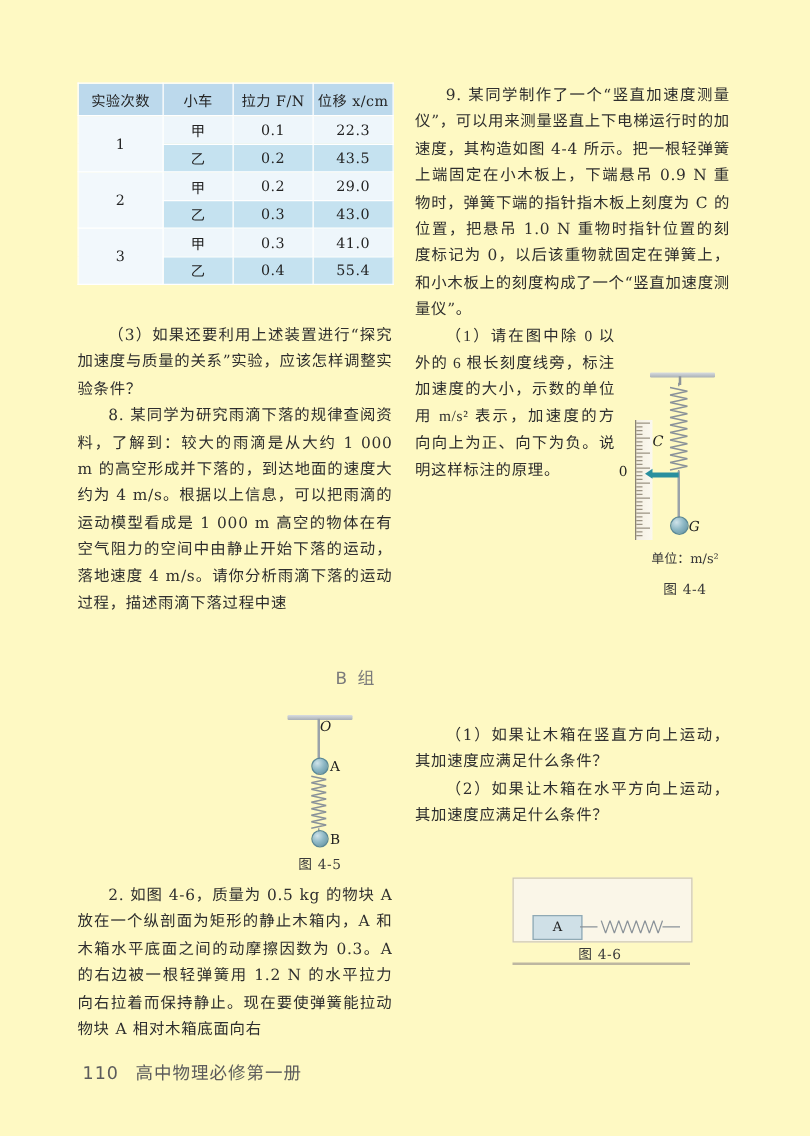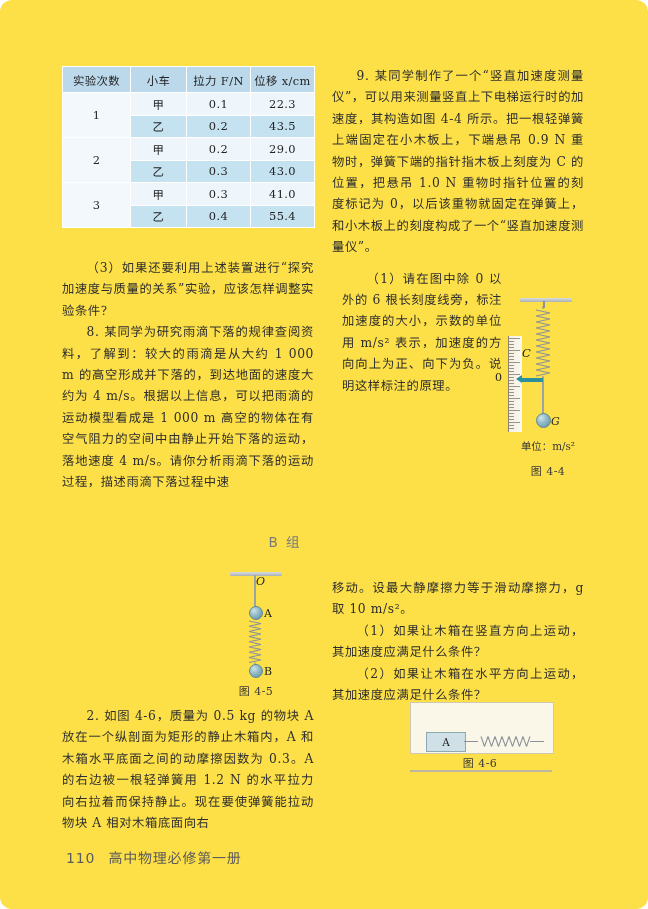--- a/index.html
+++ b/index.html
@@ -20,8 +20,7 @@
   .page {
     position: absolute;
     inset: 0;
-    background: #fde047;
-    border-radius: 12px;
+    background: #fef9c3;
   }
 
   

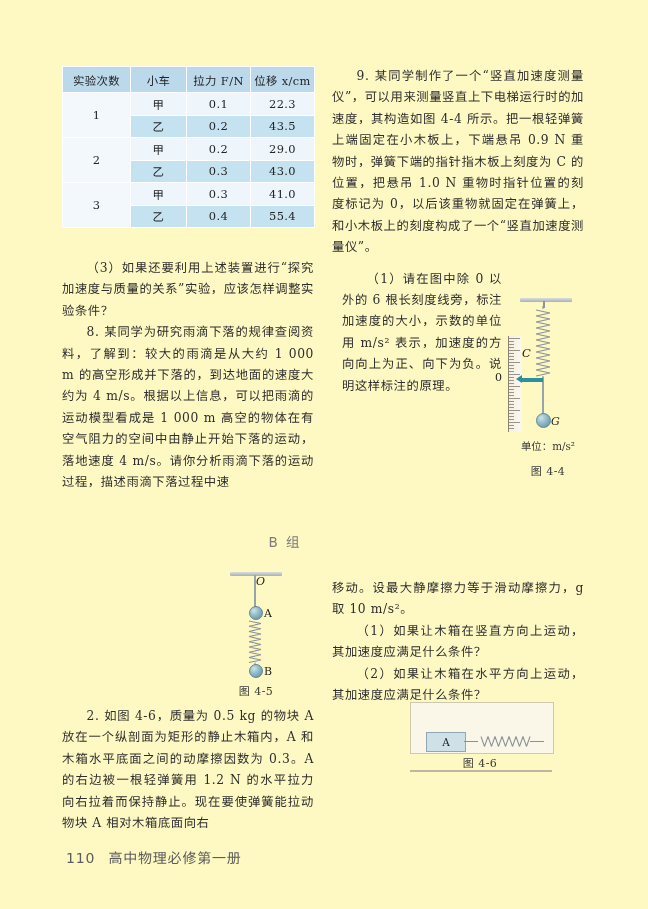--- a/index.html
+++ b/index.html
@@ -387,7 +387,7 @@
 
   <div class="col-right" style="top: 66px;">
     <p class="cn indent" style="margin:0;">9. 某同学制作了一个“竖直加速度测量仪”，可以用来测量竖直上下电梯运行时的加速度，其构造如图 4-4 所示。把一根轻弹簧上端固定在小木板上，下端悬吊 0.9 N 重物时，弹簧下端的指针指木板上刻度为 C 的位置，把悬吊 1.0 N 重物时指针位置的刻度标记为 0，以后该重物就固定在弹簧上，和小木板上的刻度构成了一个“竖直加速度测量仪”。</p>
-    <p class="cn indent" style="margin:10px; width:160px;">（1）请在图中除 0 以外的 6 根长刻度线旁，标注加速度的大小，示数的单位用 m/s² 表示，加速度的方向向上为正、向下为负。说明这样标注的原理。</p>
+    <p class="cn indent" style="margin:0; width:160px;font-family:Liberation Serif, serif;">（1）请在图中除 0 以外的 6 根长刻度线旁，标注加速度的大小，示数的单位用 m/s² 表示，加速度的方向向上为正、向下为负。说明这样标注的原理。</p>
   </div>
 
   <div class="fig44">

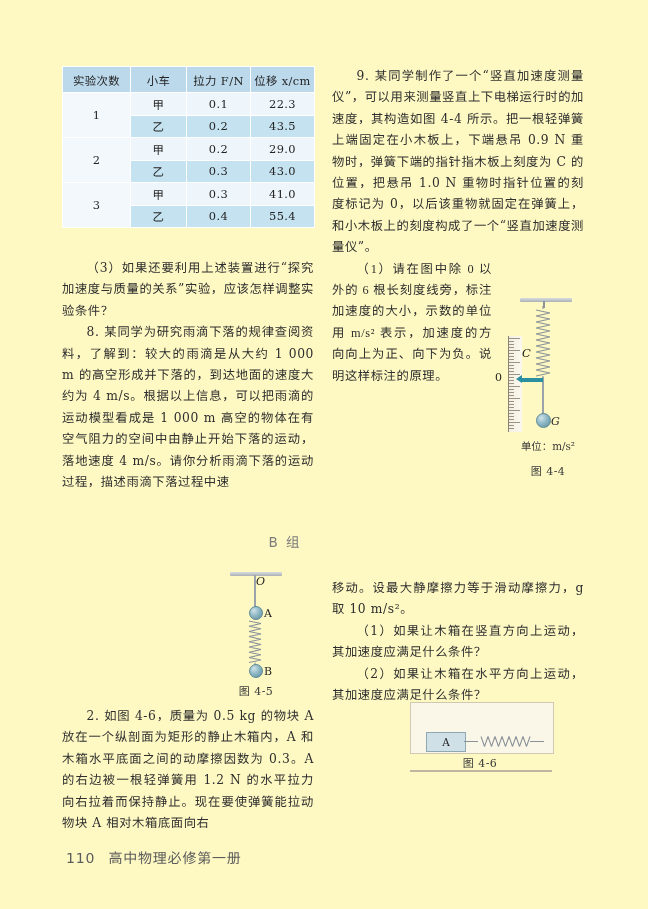--- a/index.html
+++ b/index.html
@@ -472,7 +472,6 @@
   </div>
 
   <div class="col-right" style="top: 578px;">
-    <p class="cn hang-cont" style="margin:0;">移动。设最大静摩擦力等于滑动摩擦力，g 取 10 m/s²。</p>
     <p class="cn indent" style="margin:0;">（1）如果让木箱在竖直方向上运动，其加速度应满足什么条件？</p>
     <p class="cn indent" style="margin:0;">（2）如果让木箱在水平方向上运动，其加速度应满足什么条件？</p>
   </div>

